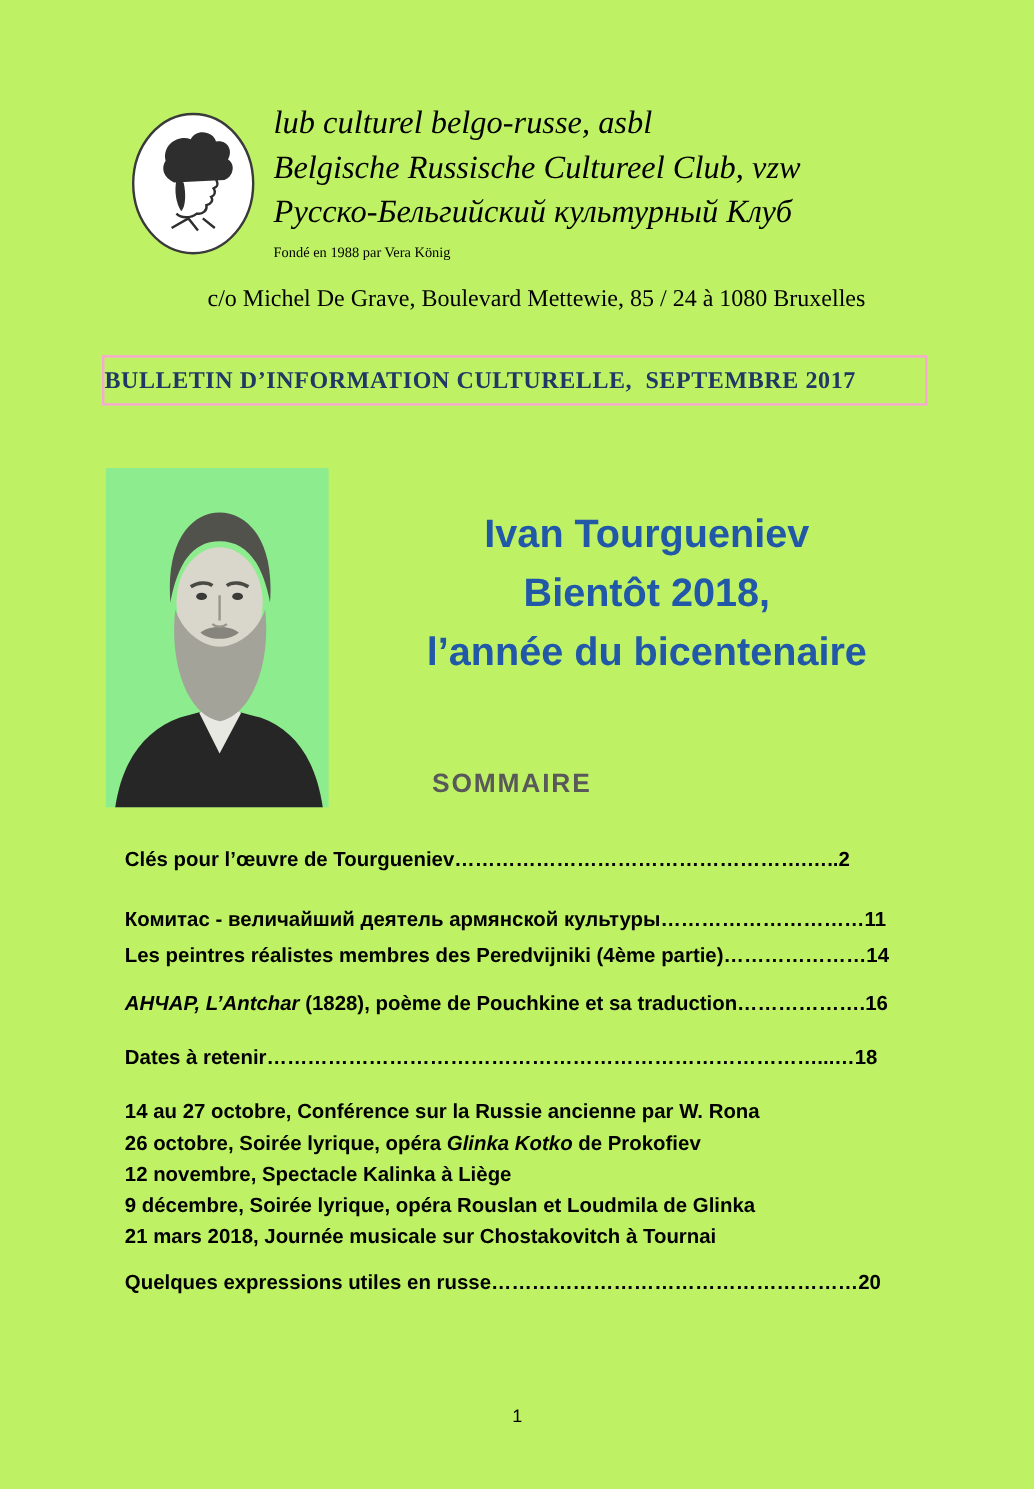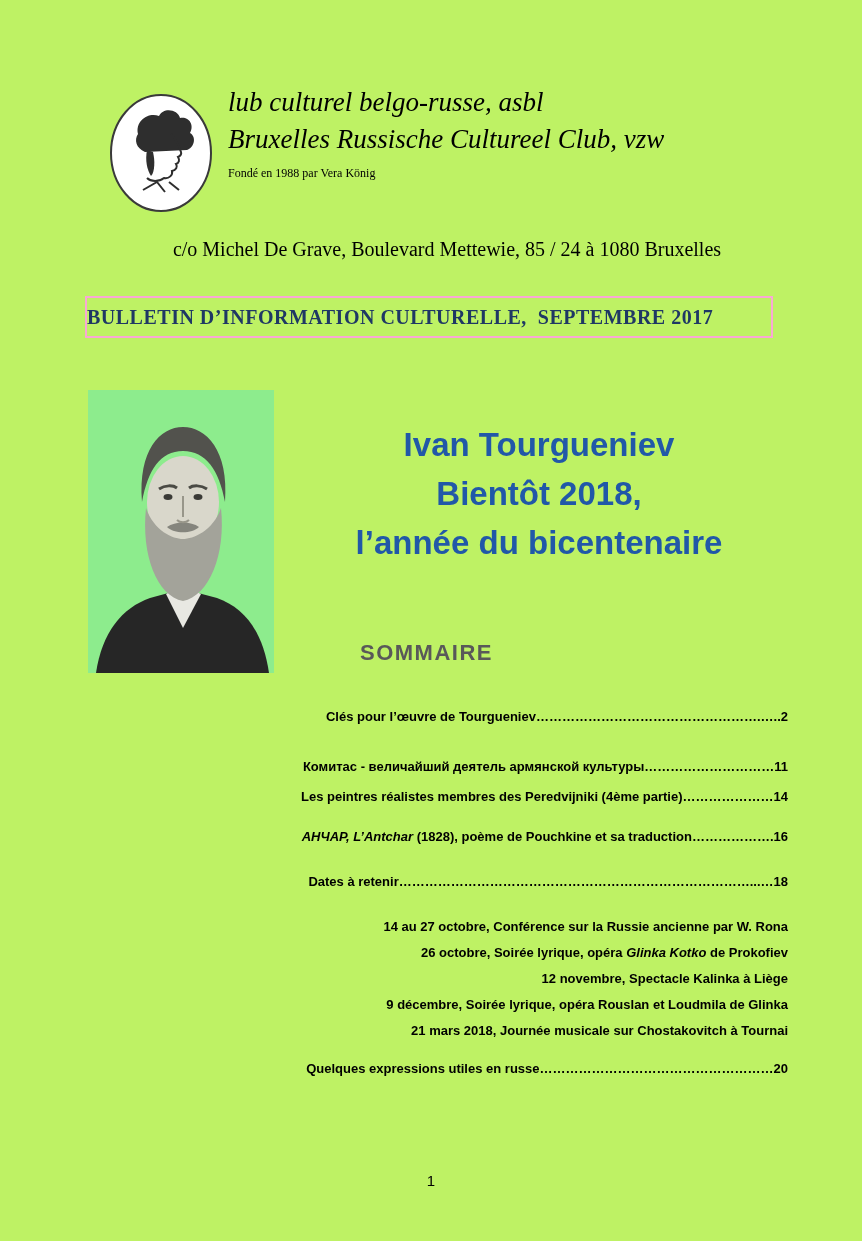--- a/index.html
+++ b/index.html
@@ -138,7 +138,7 @@
 
   <div class="club-names">
     <div class="club-line">lub culturel belgo-russe, asbl</div>
-    <div class="club-line">Bruxelles Russische Cultureel Club, vzw</div>
+    <div class="club-line">Belgische Russische Cultureel Club, vzw</div>
     <div class="founded-line">Fondé en 1988 par Vera König</div>
   </div>
 

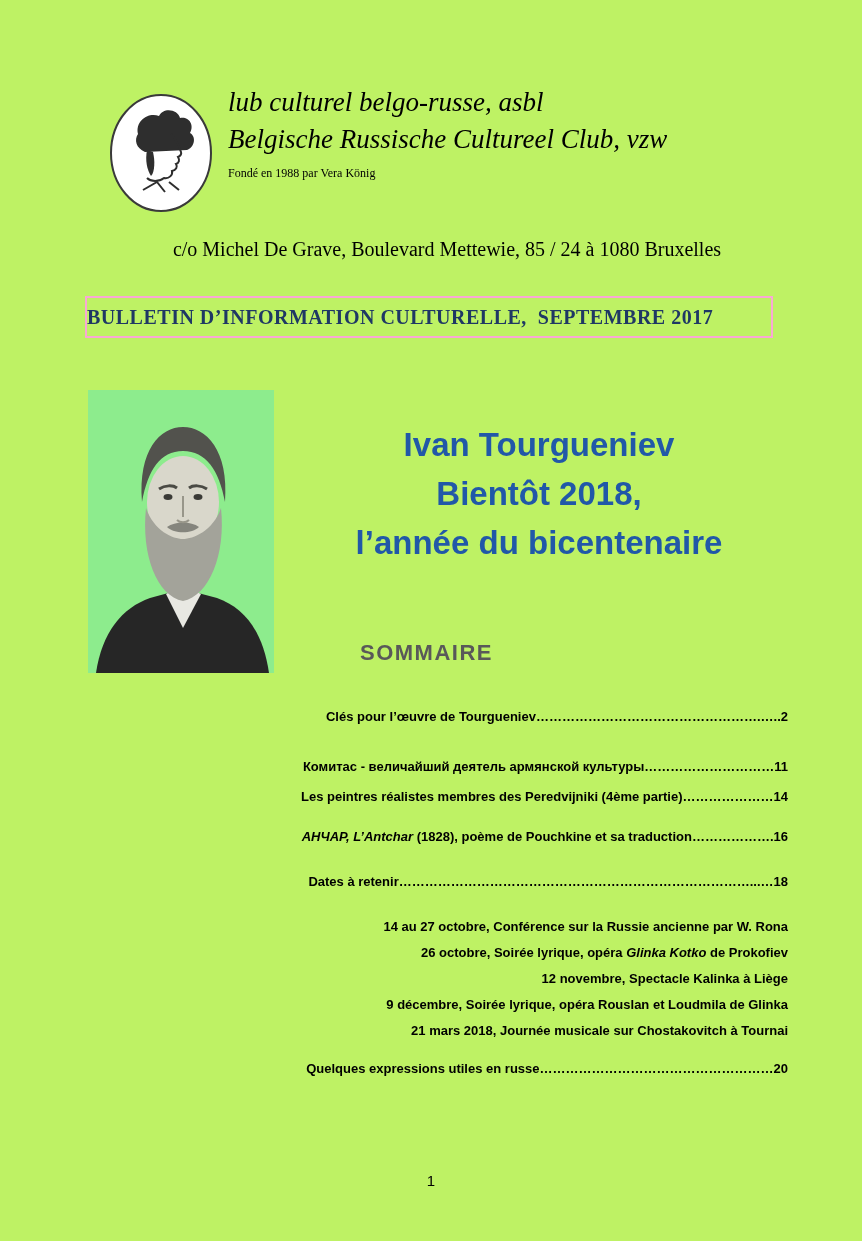--- a/index.html
+++ b/index.html
@@ -139,6 +139,7 @@
   <div class="club-names">
     <div class="club-line">lub culturel belgo-russe, asbl</div>
     <div class="club-line">Belgische Russische Cultureel Club, vzw</div>
+    <div class="club-line">Русско-Бельгийский культурный Клуб</div>
     <div class="founded-line">Fondé en 1988 par Vera König</div>
   </div>
 

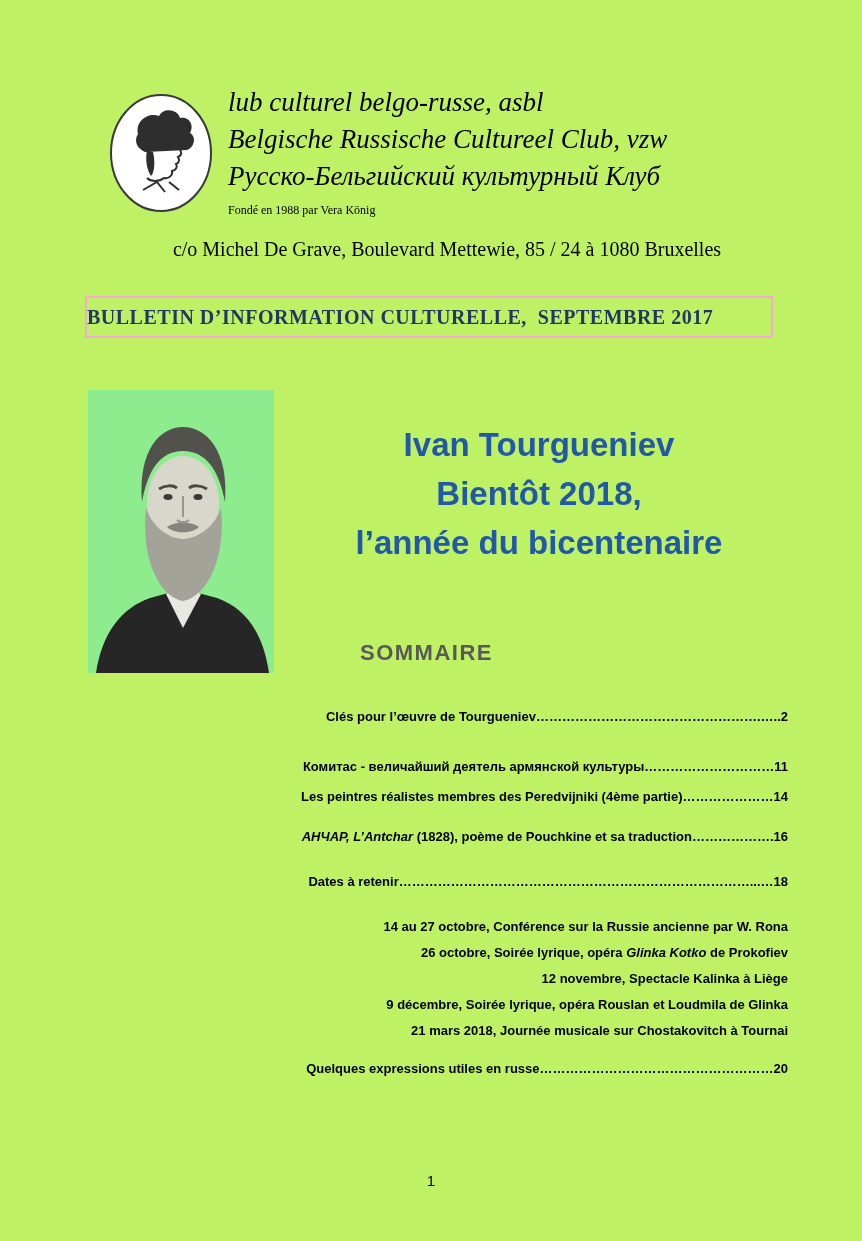--- a/index.html
+++ b/index.html
@@ -96,13 +96,12 @@
   
   .toc {
     position: absolute;
-    left: 88px; top: 706px;
+    left: 104px; top: 706px;
     width: 700px;
     font-family: "Liberation Sans", sans-serif;
     font-weight: bold;
-    font-size: 13px;
+    font-size: 17px;
     color: #000;
-    text-align: right;
   }
   .toc-row { line-height: 22px; white-space: nowrap; }
   .it { font-style: italic; }

